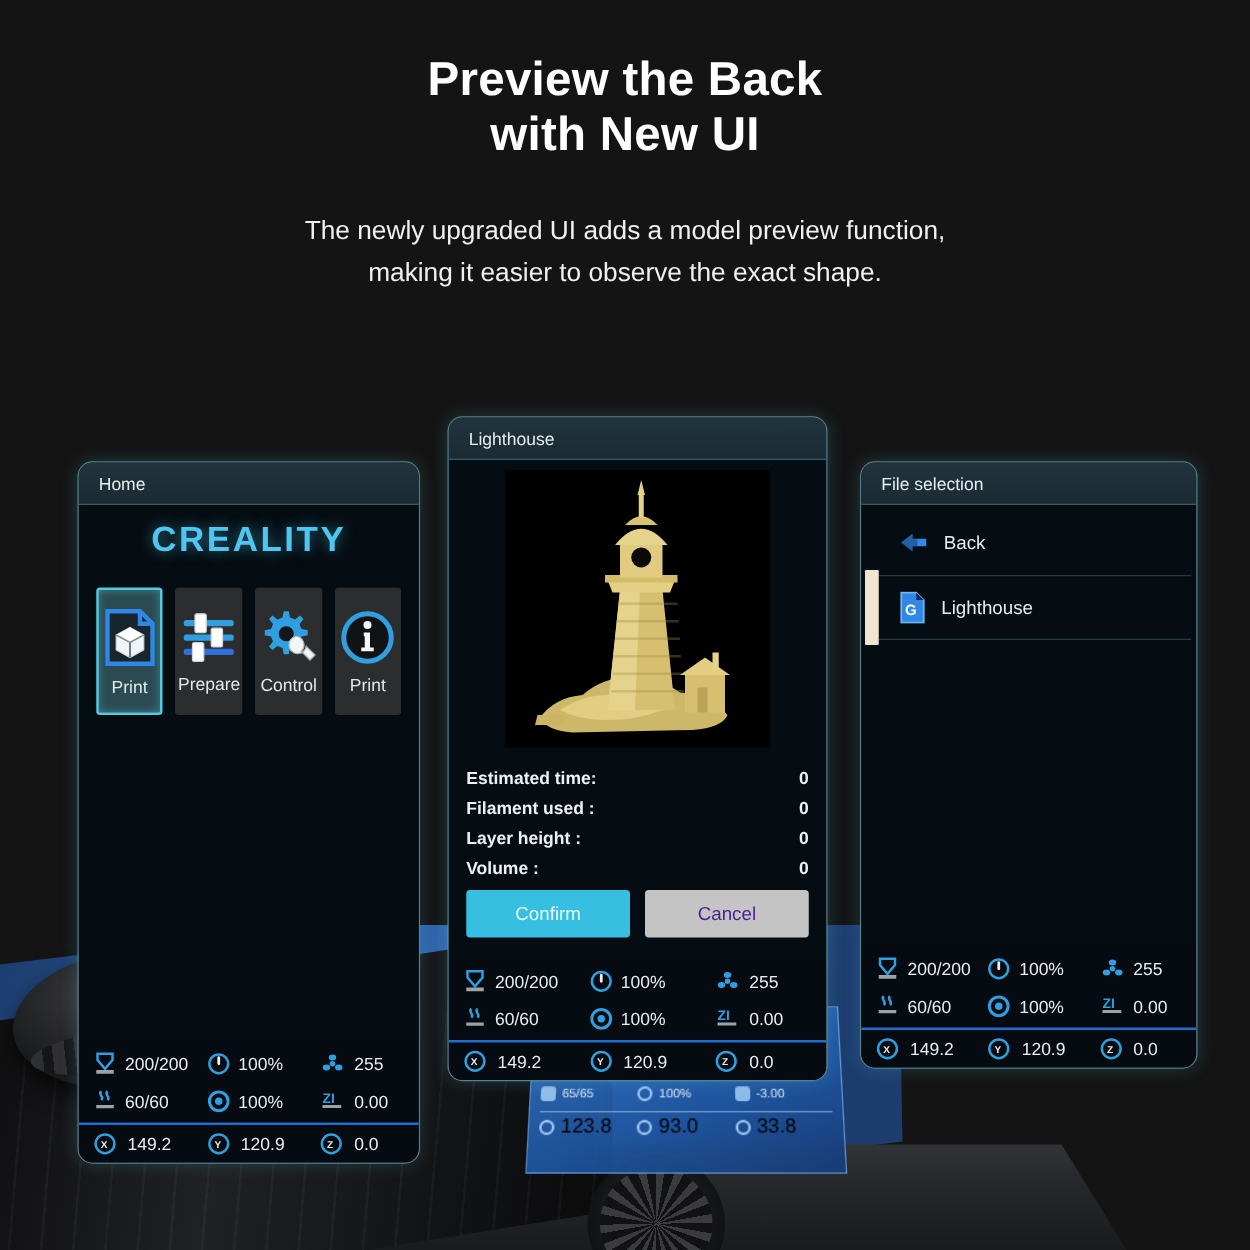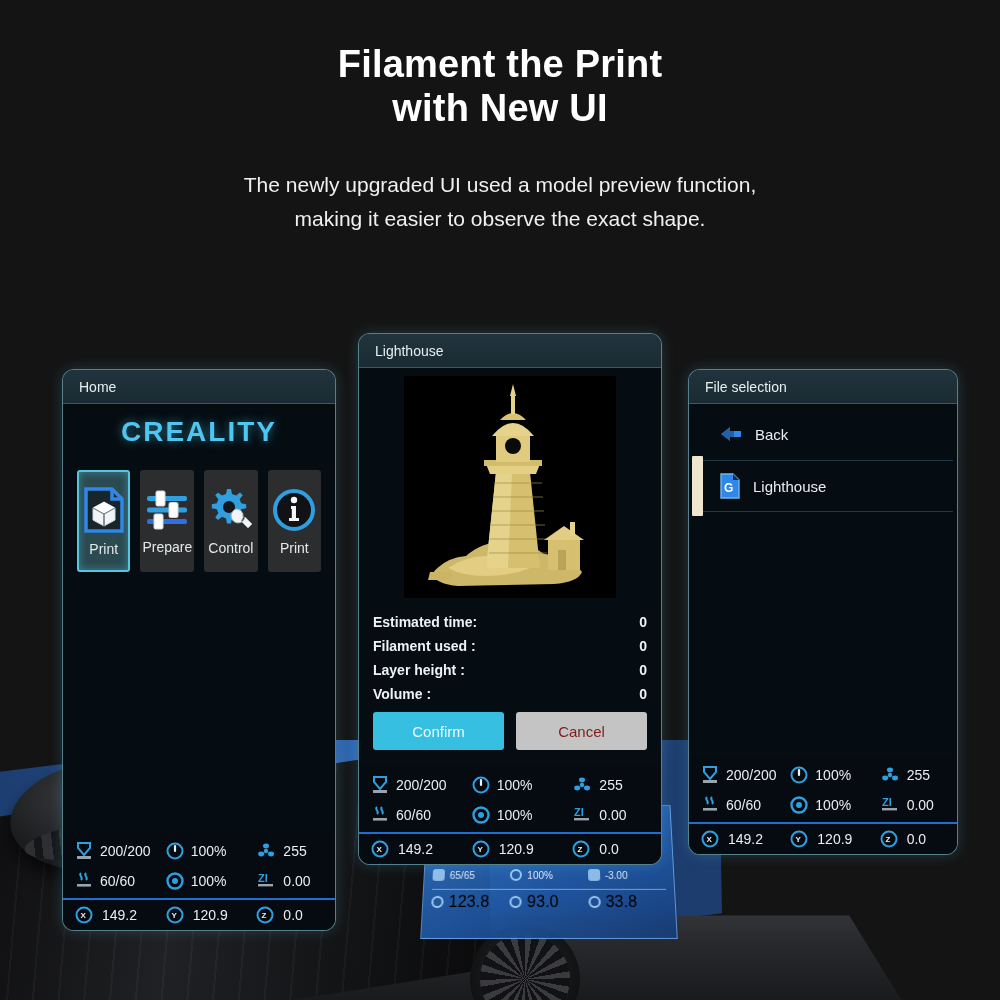--- a/index.html
+++ b/index.html
@@ -222,7 +222,7 @@
   </div>
 
   <div class="headline">
-    <div>Filament the Print</div>
+    <div>Preview the Back</div>
     <div>with New UI</div>
   </div>
   <div class="subhead">

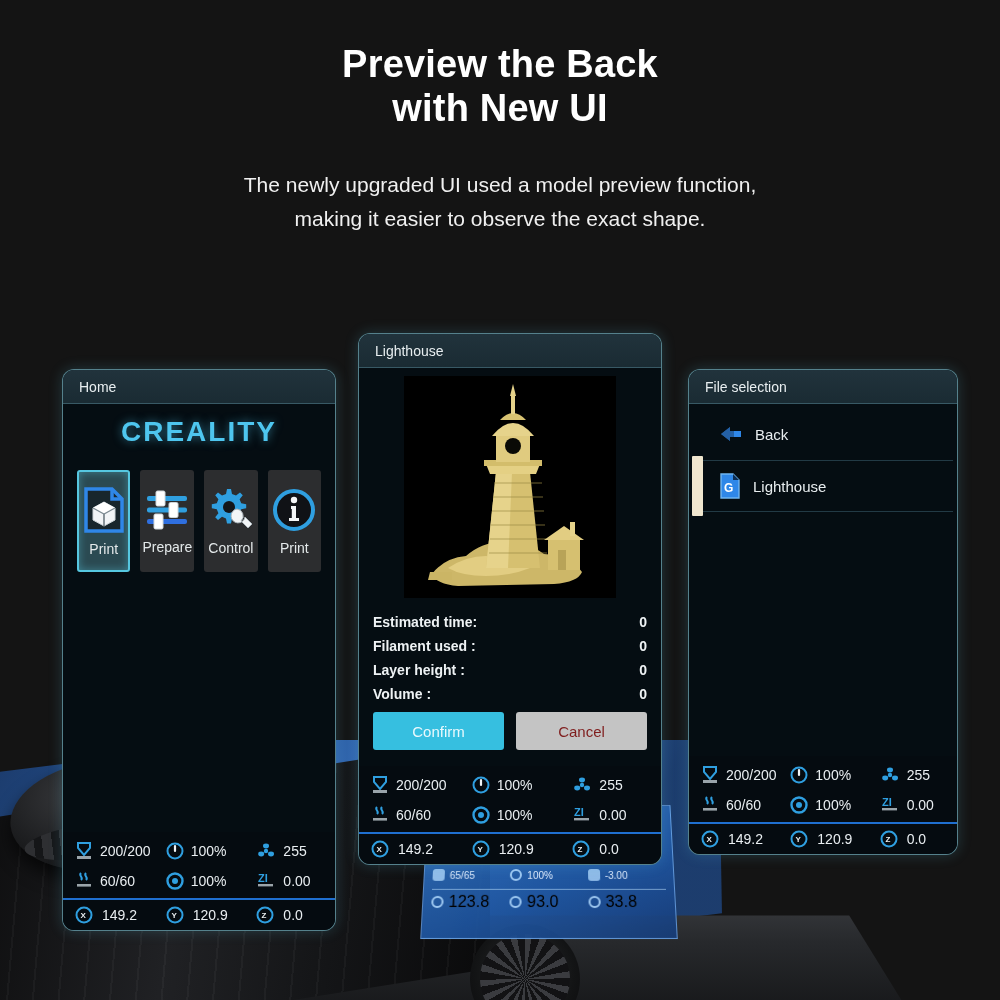--- a/index.html
+++ b/index.html
@@ -226,7 +226,7 @@
     <div>with New UI</div>
   </div>
   <div class="subhead">
-    <div>The newly upgraded UI used a model preview function,</div>
+    <div>The newly upgraded UI adds a model preview function,</div>
     <div>making it easier to observe the exact shape.</div>
   </div>
 

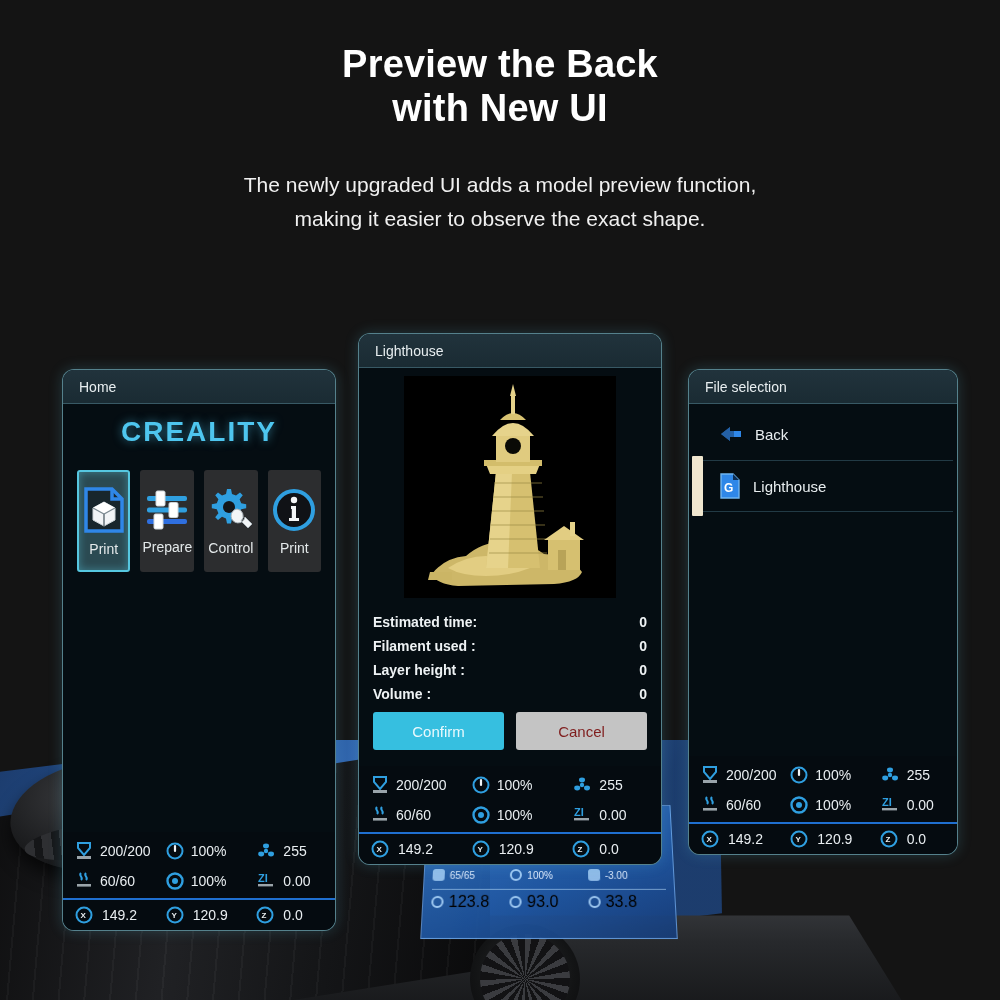--- a/index.html
+++ b/index.html
@@ -146,7 +146,7 @@
   .btn { flex: 1; height: 38px; border-radius: 3px; display:flex; align-items:center; justify-content:center;
          font-size: 15px; }
   .btn-confirm { background: #36bfe0; color: #eaf9fd; }
-  .btn-cancel { background: #c4c4c4; color: #7f1d1d; }
+  .btn-cancel { background: #c4c4c4; color: #4c1d95; }
 
   
   .file-list { padding: 4px; position: relative; }

